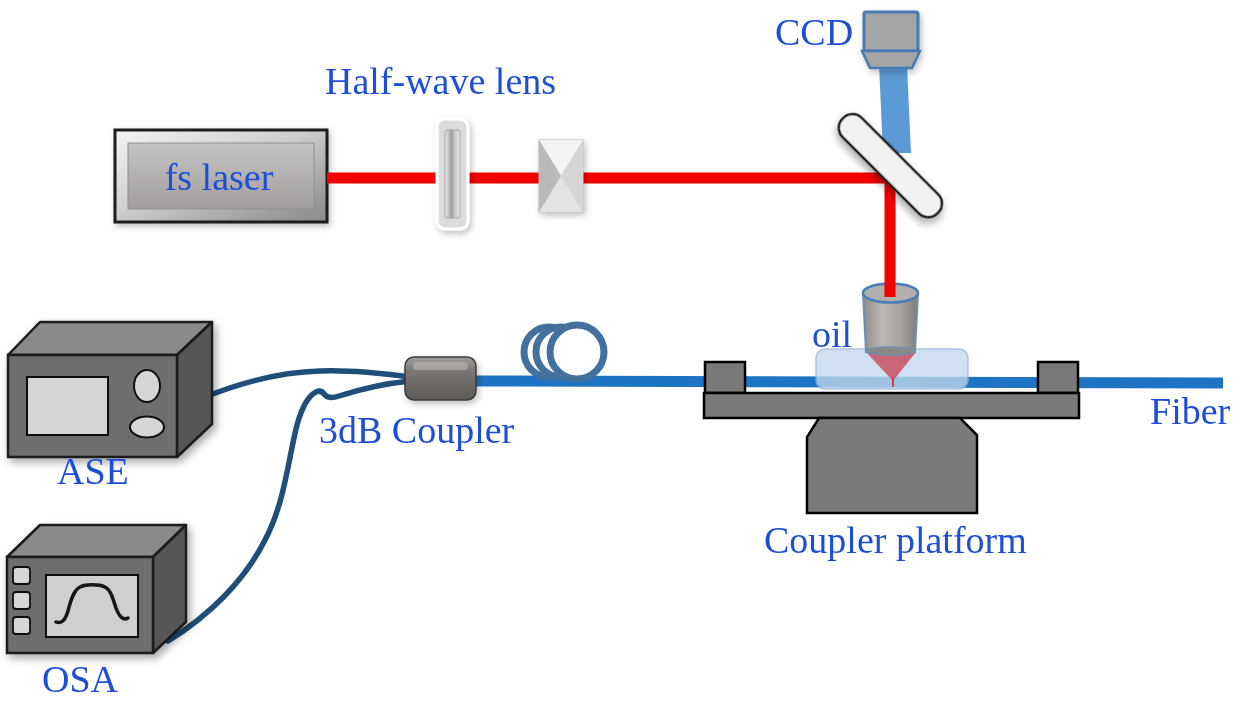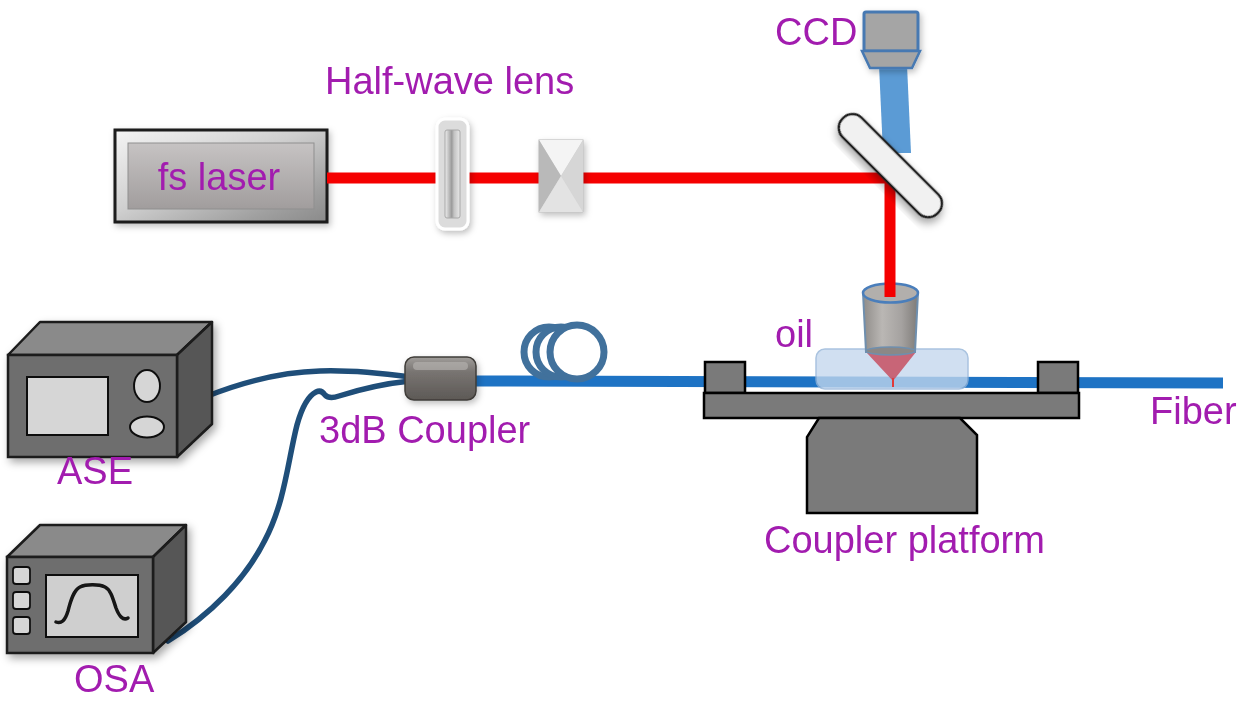--- a/index.html
+++ b/index.html
@@ -9,8 +9,8 @@
   }
   .canvas svg{position:absolute;left:0;top:0;}
   .lbl{
-    position:absolute;color:#a21caf;font-size:38px;line-height:1.05;white-space:nowrap;
-    font-family:Liberation Sans, sans-serif;
+    position:absolute;color:#1d4ed8;font-size:38px;line-height:1.05;white-space:nowrap;
+    font-family:Liberation Serif, serif;
   }
   .lbl.center{text-align:center;}
 </style>

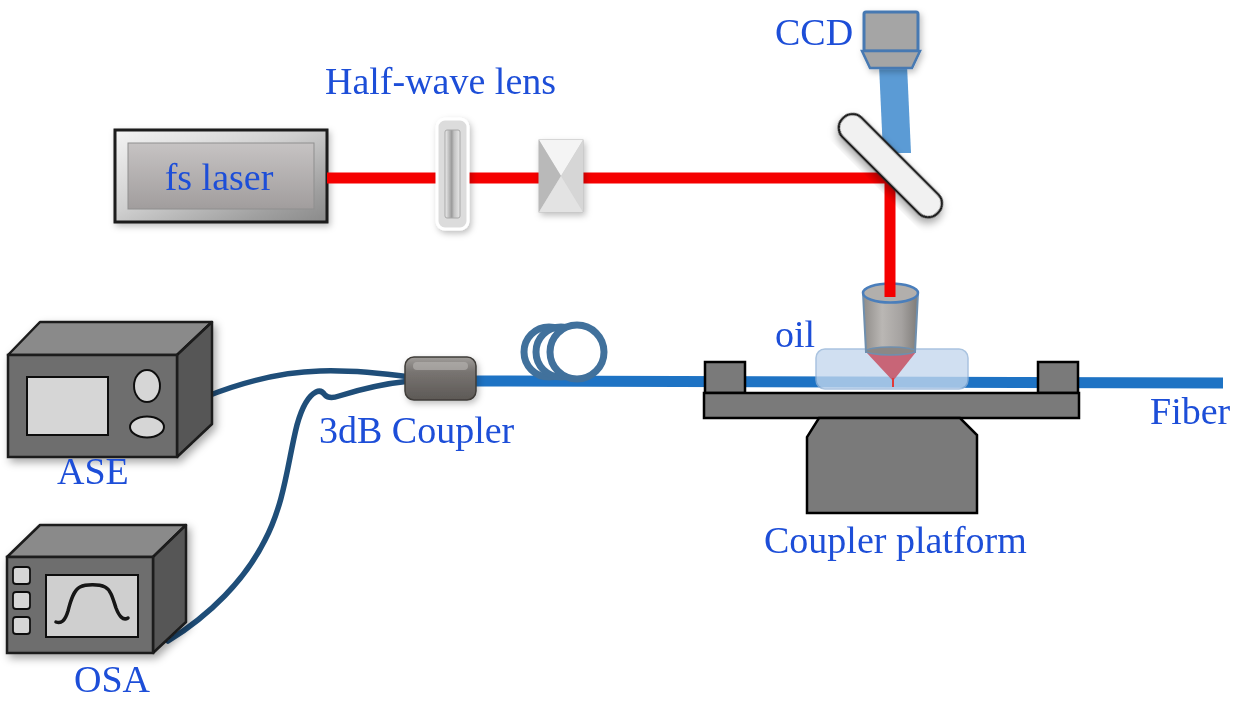--- a/index.html
+++ b/index.html
@@ -144,7 +144,7 @@
   <div class="lbl" style="left:325px;top:62px;">Half-wave lens</div>
   <div class="lbl center" style="left:115px;top:158px;width:208px;">fs laser</div>
   <div class="lbl" style="left:775px;top:13px;">CCD</div>
-  <div class="lbl" style="left:775px;top:315px;">oil</div>
+  <div class="lbl" style="left:812px;top:315px;">oil</div>
   <div class="lbl" style="left:1150px;top:392px;">Fiber</div>
   <div class="lbl" style="left:764px;top:521px;">Coupler platform</div>
   <div class="lbl" style="left:319px;top:411px;">3dB Coupler</div>

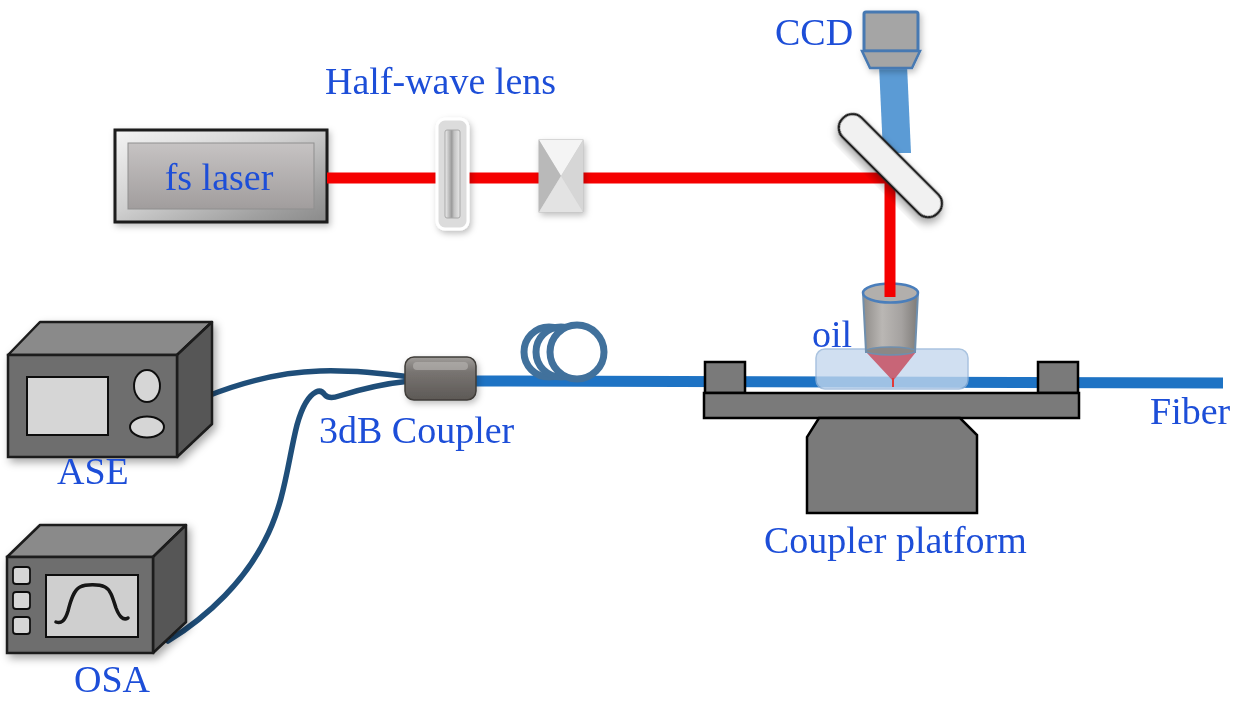--- a/index.html
+++ b/index.html
@@ -149,7 +149,7 @@
   <div class="lbl" style="left:764px;top:521px;">Coupler platform</div>
   <div class="lbl" style="left:319px;top:411px;">3dB Coupler</div>
   <div class="lbl" style="left:57px;top:452px;">ASE</div>
-  <div class="lbl" style="left:42px;top:660px;margin-left:32px;">OSA</div>
+  <div class="lbl" style="left:42px;top:660px;">OSA</div>
 </div>
 
 </body></html>

